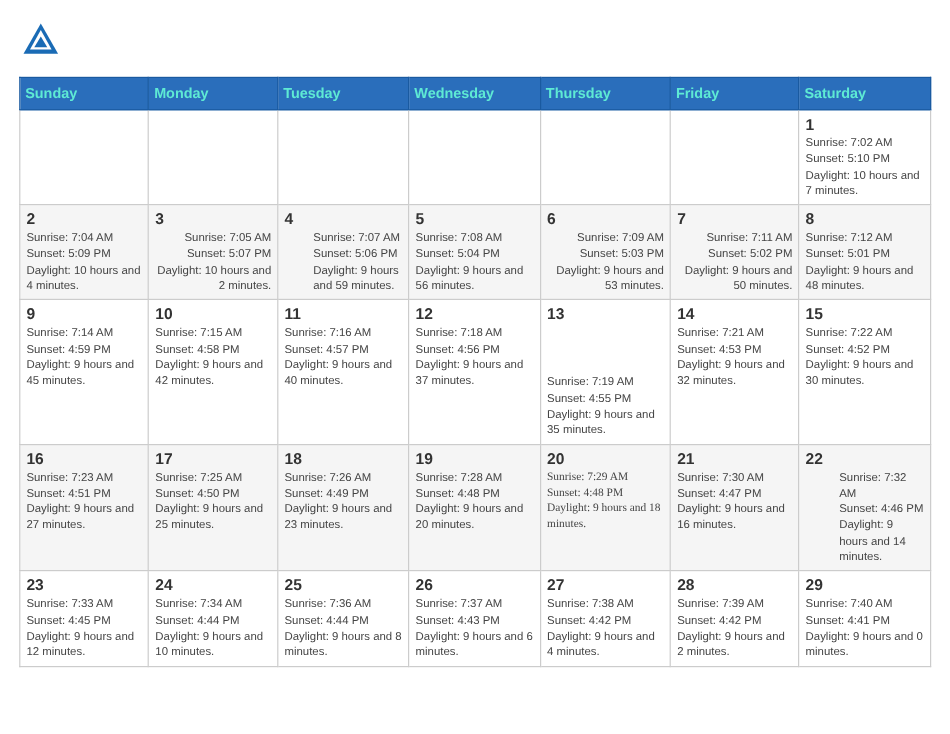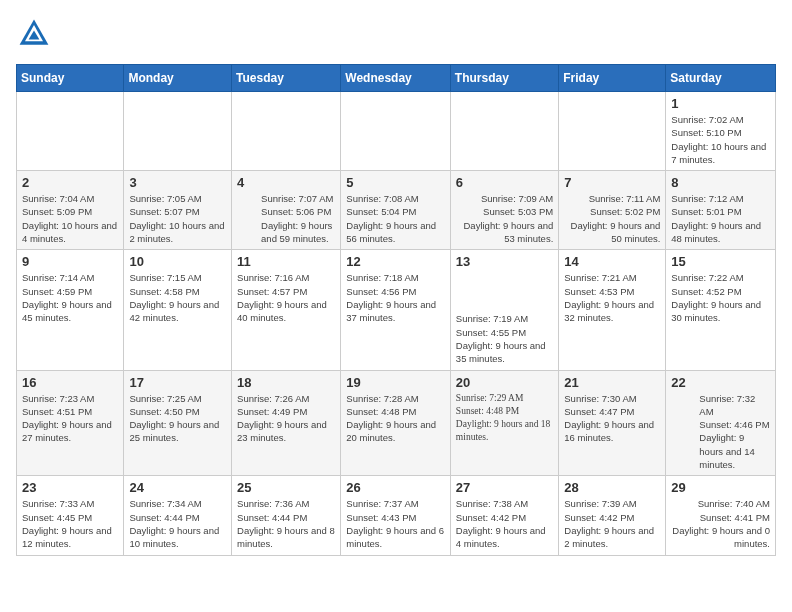--- a/index.html
+++ b/index.html
@@ -53,7 +53,7 @@
     }
     .calendar th {
       background-color: #2a6ebb;
-      color: #ffffff;
+      color: #5eead4;
       font-size: 12px;
       font-weight: bold;
       padding: 6px 4px;

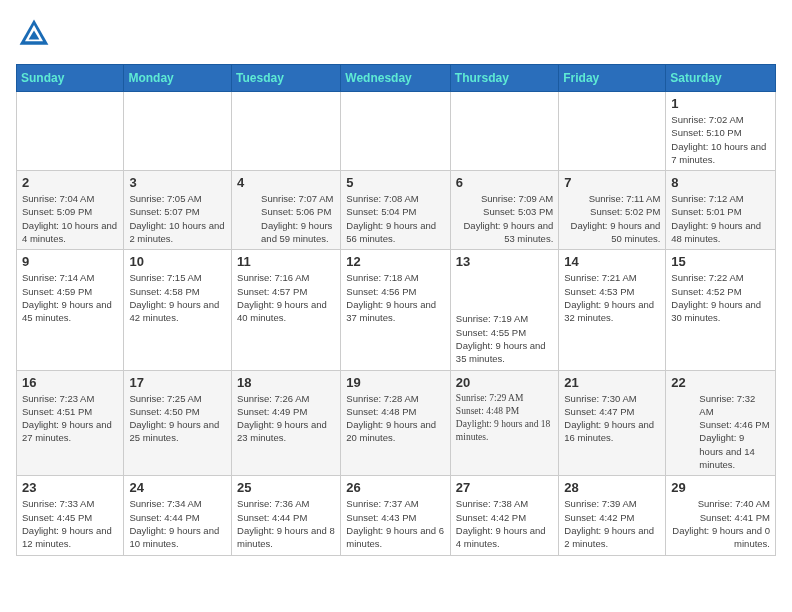--- a/index.html
+++ b/index.html
@@ -149,7 +149,7 @@
         </td>
         <td>
           <span class="day-number">3</span>
-          <div class="day-info" style="white-space: pre-line;">Sunrise: 7:05 AM
+          <div class="day-info" style="white-space: pre-line; text-align: right;">Sunrise: 7:05 AM
 Sunset: 5:07 PM
 Daylight: 10 hours and 2 minutes.</div>
         </td>

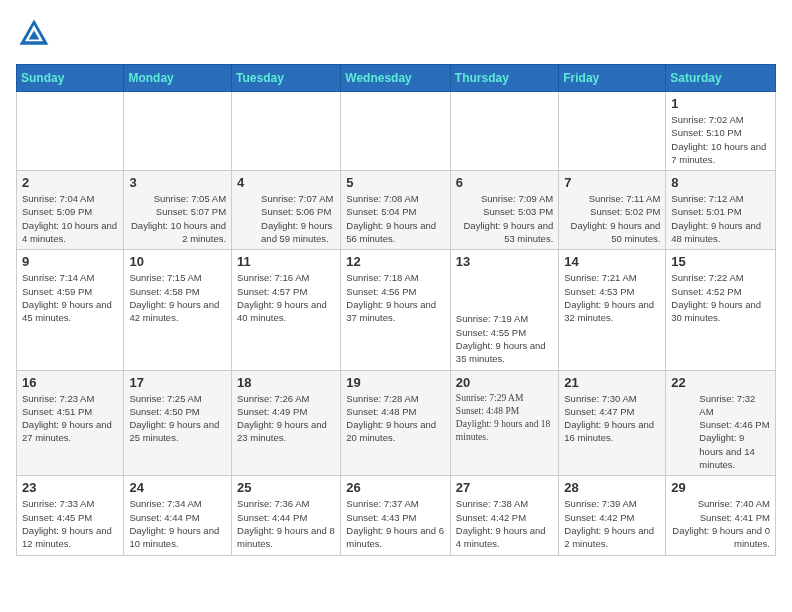--- a/index.html
+++ b/index.html
@@ -311,7 +311,7 @@
         </td>
         <td>
           <span class="day-number">29</span>
-          <div class="day-info" style="white-space: pre-line; text-align: right;">Sunrise: 7:40 AM
+          <div class="day-info" style="white-space: pre-line;">Sunrise: 7:40 AM
 Sunset: 4:41 PM
 Daylight: 9 hours and 0 minutes.</div>
         </td>

